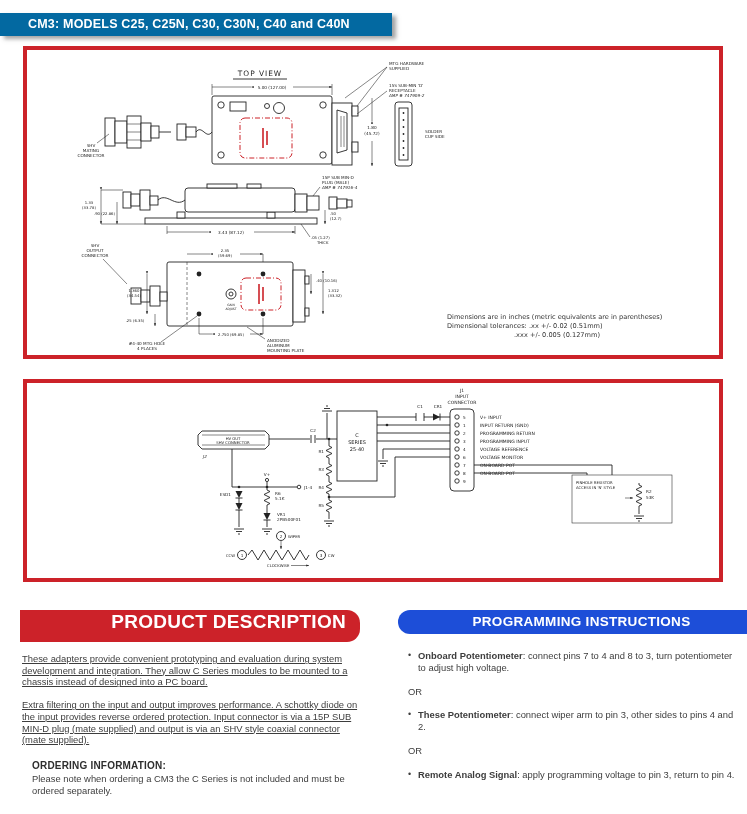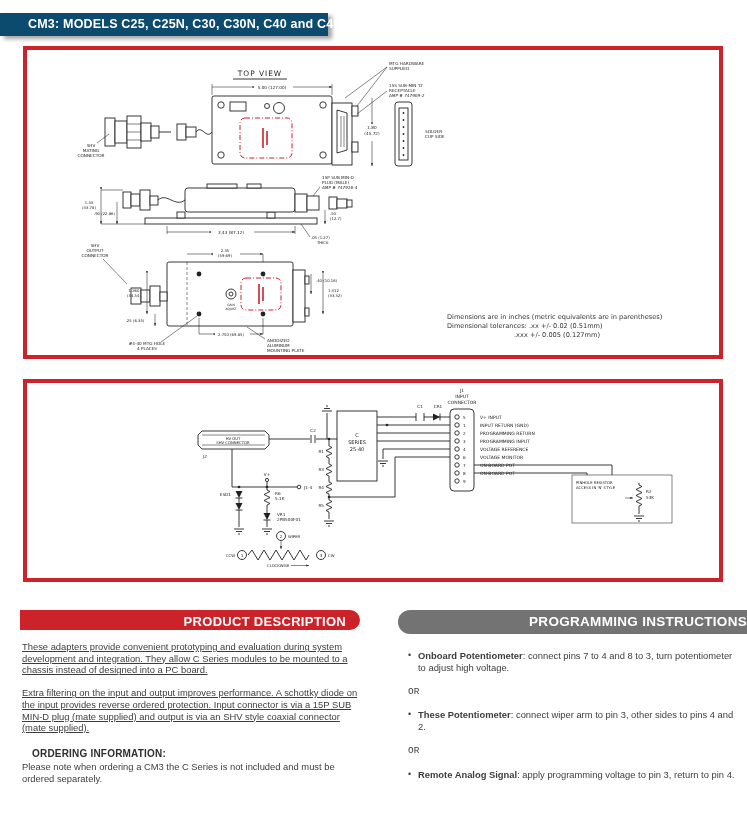--- a/index.html
+++ b/index.html
@@ -6,8 +6,8 @@
   body{width:747px;height:814px;position:relative;font-family:"Liberation Sans",sans-serif;overflow:hidden;}
 
   .banner-top{
-    position:absolute;left:0;top:13px;width:328px;height:23px;
-    background:#0c4a6e;color:#fff;font-weight:bold;font-size:12.5px;
+    position:absolute;left:0;top:13px;width:392px;height:23px;
+    background:#0369a1;color:#fff;font-weight:bold;font-size:12.5px;
     line-height:23px;padding-left:28px;box-sizing:border-box;
     box-shadow:4px 3px 4px rgba(90,90,90,.55);
     letter-spacing:.2px;white-space:nowrap;

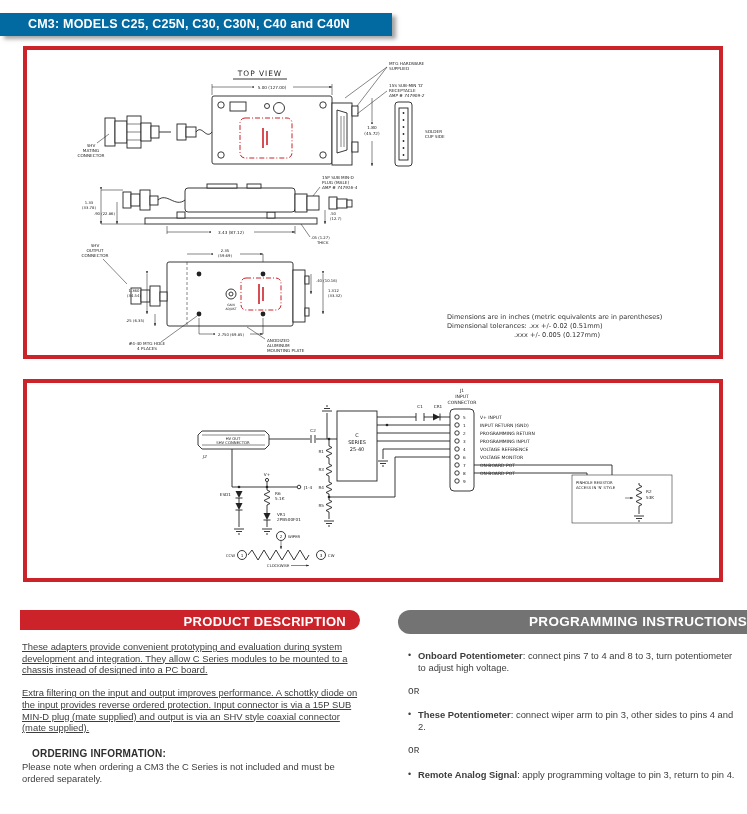--- a/index.html
+++ b/index.html
@@ -34,8 +34,8 @@
   #col-right{left:398px;right:0;}
 
   .banner-left{
-    height:20px;background:#cc2229;border-radius:0 13px 13px 0;
-    color:#fff;font-weight:bold;font-size:13px;line-height:24px;
+    height:32px;background:#cc2229;border-radius:0 13px 13px 0;
+    color:#fff;font-weight:bold;font-size:19px;line-height:24px;
     text-align:right;padding-right:14px;letter-spacing:.3px;
   }
   .banner-right{

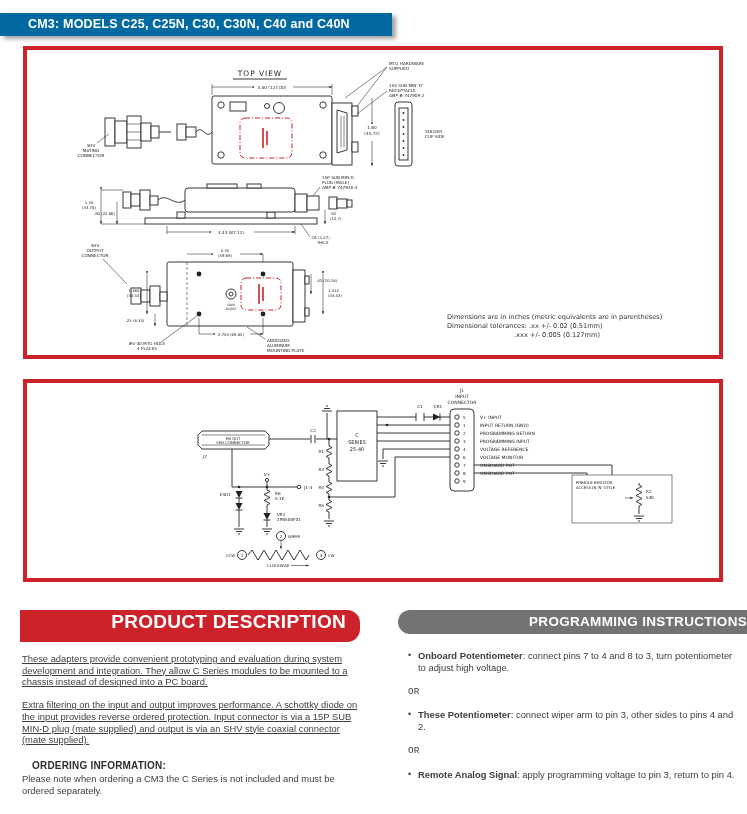--- a/index.html
+++ b/index.html
@@ -39,9 +39,9 @@
     text-align:right;padding-right:14px;letter-spacing:.3px;
   }
   .banner-right{
-    height:24px;background:#737373;border-radius:13px 0 0 13px;
+    height:24px;background:#1d4ed8;border-radius:13px 0 0 13px;
     color:#fff;font-weight:bold;font-size:13.5px;line-height:24px;
-    text-align:right;padding-left:18px;letter-spacing:.3px;
+    text-align:center;padding-left:18px;letter-spacing:.3px;
   }
   .bodytext{font-size:9.4px;line-height:11.7px;color:#3d3d3d;margin:11px 2px 0 2px;text-decoration:underline;}
   .bodytext p{margin:0 0 11px 0;}

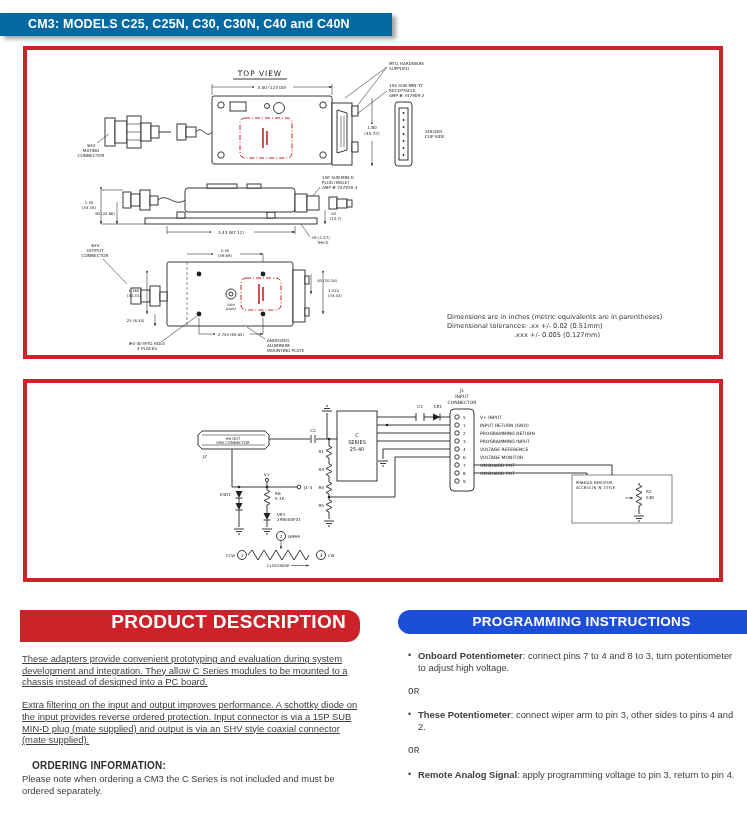--- a/index.html
+++ b/index.html
@@ -51,7 +51,7 @@
   .pi-list{font-size:9.4px;line-height:11.8px;color:#3d3d3d;margin:16px 6px 0 10px;width:330px;}
   .pi-item{position:relative;padding-left:10px;margin-bottom:12px;}
   .pi-item .blt{position:absolute;left:0;top:0;font-size:9px;}
-  .pi-or{margin:0 0 12px 0;font-family:Liberation Mono, monospace;}
+  .pi-or{margin:0 0 12px 0;}
 </style>
 </head>
 <body>

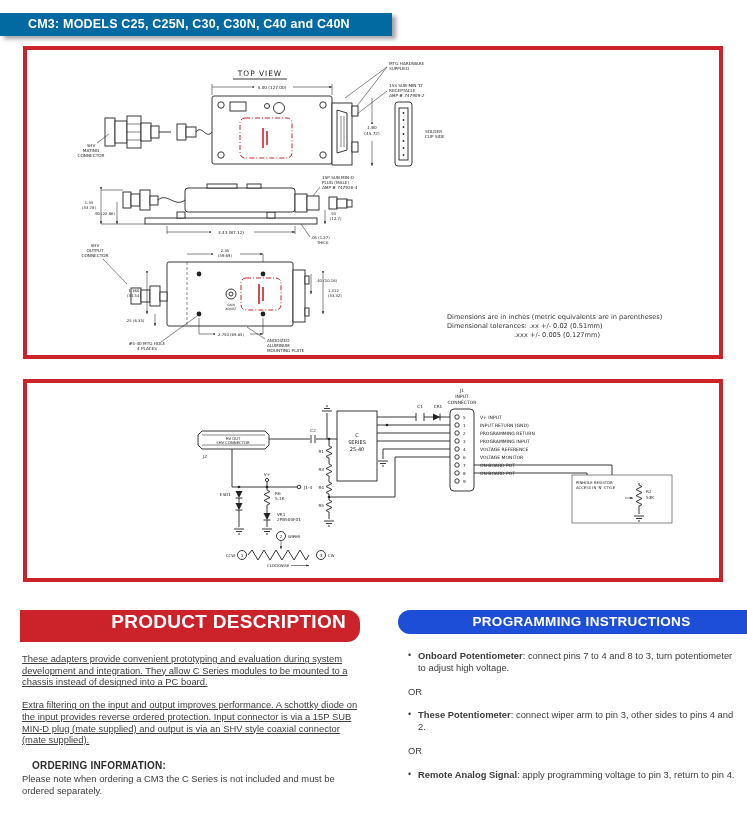--- a/index.html
+++ b/index.html
@@ -46,7 +46,7 @@
   .bodytext{font-size:9.4px;line-height:11.7px;color:#3d3d3d;margin:11px 2px 0 2px;text-decoration:underline;}
   .bodytext p{margin:0 0 11px 0;}
   .ord-title{font-size:10px;font-weight:bold;color:#2e2e2e;margin:14px 2px 2px 12px;letter-spacing:.2px;}
-  .ord-text{font-size:9.4px;line-height:12px;color:#3d3d3d;margin:0 2px;}
+  .ord-text{font-size:9.4px;line-height:12px;color:#3d3d3d;margin:0 12px;}
 
   .pi-list{font-size:9.4px;line-height:11.8px;color:#3d3d3d;margin:16px 6px 0 10px;width:330px;}
   .pi-item{position:relative;padding-left:10px;margin-bottom:12px;}

